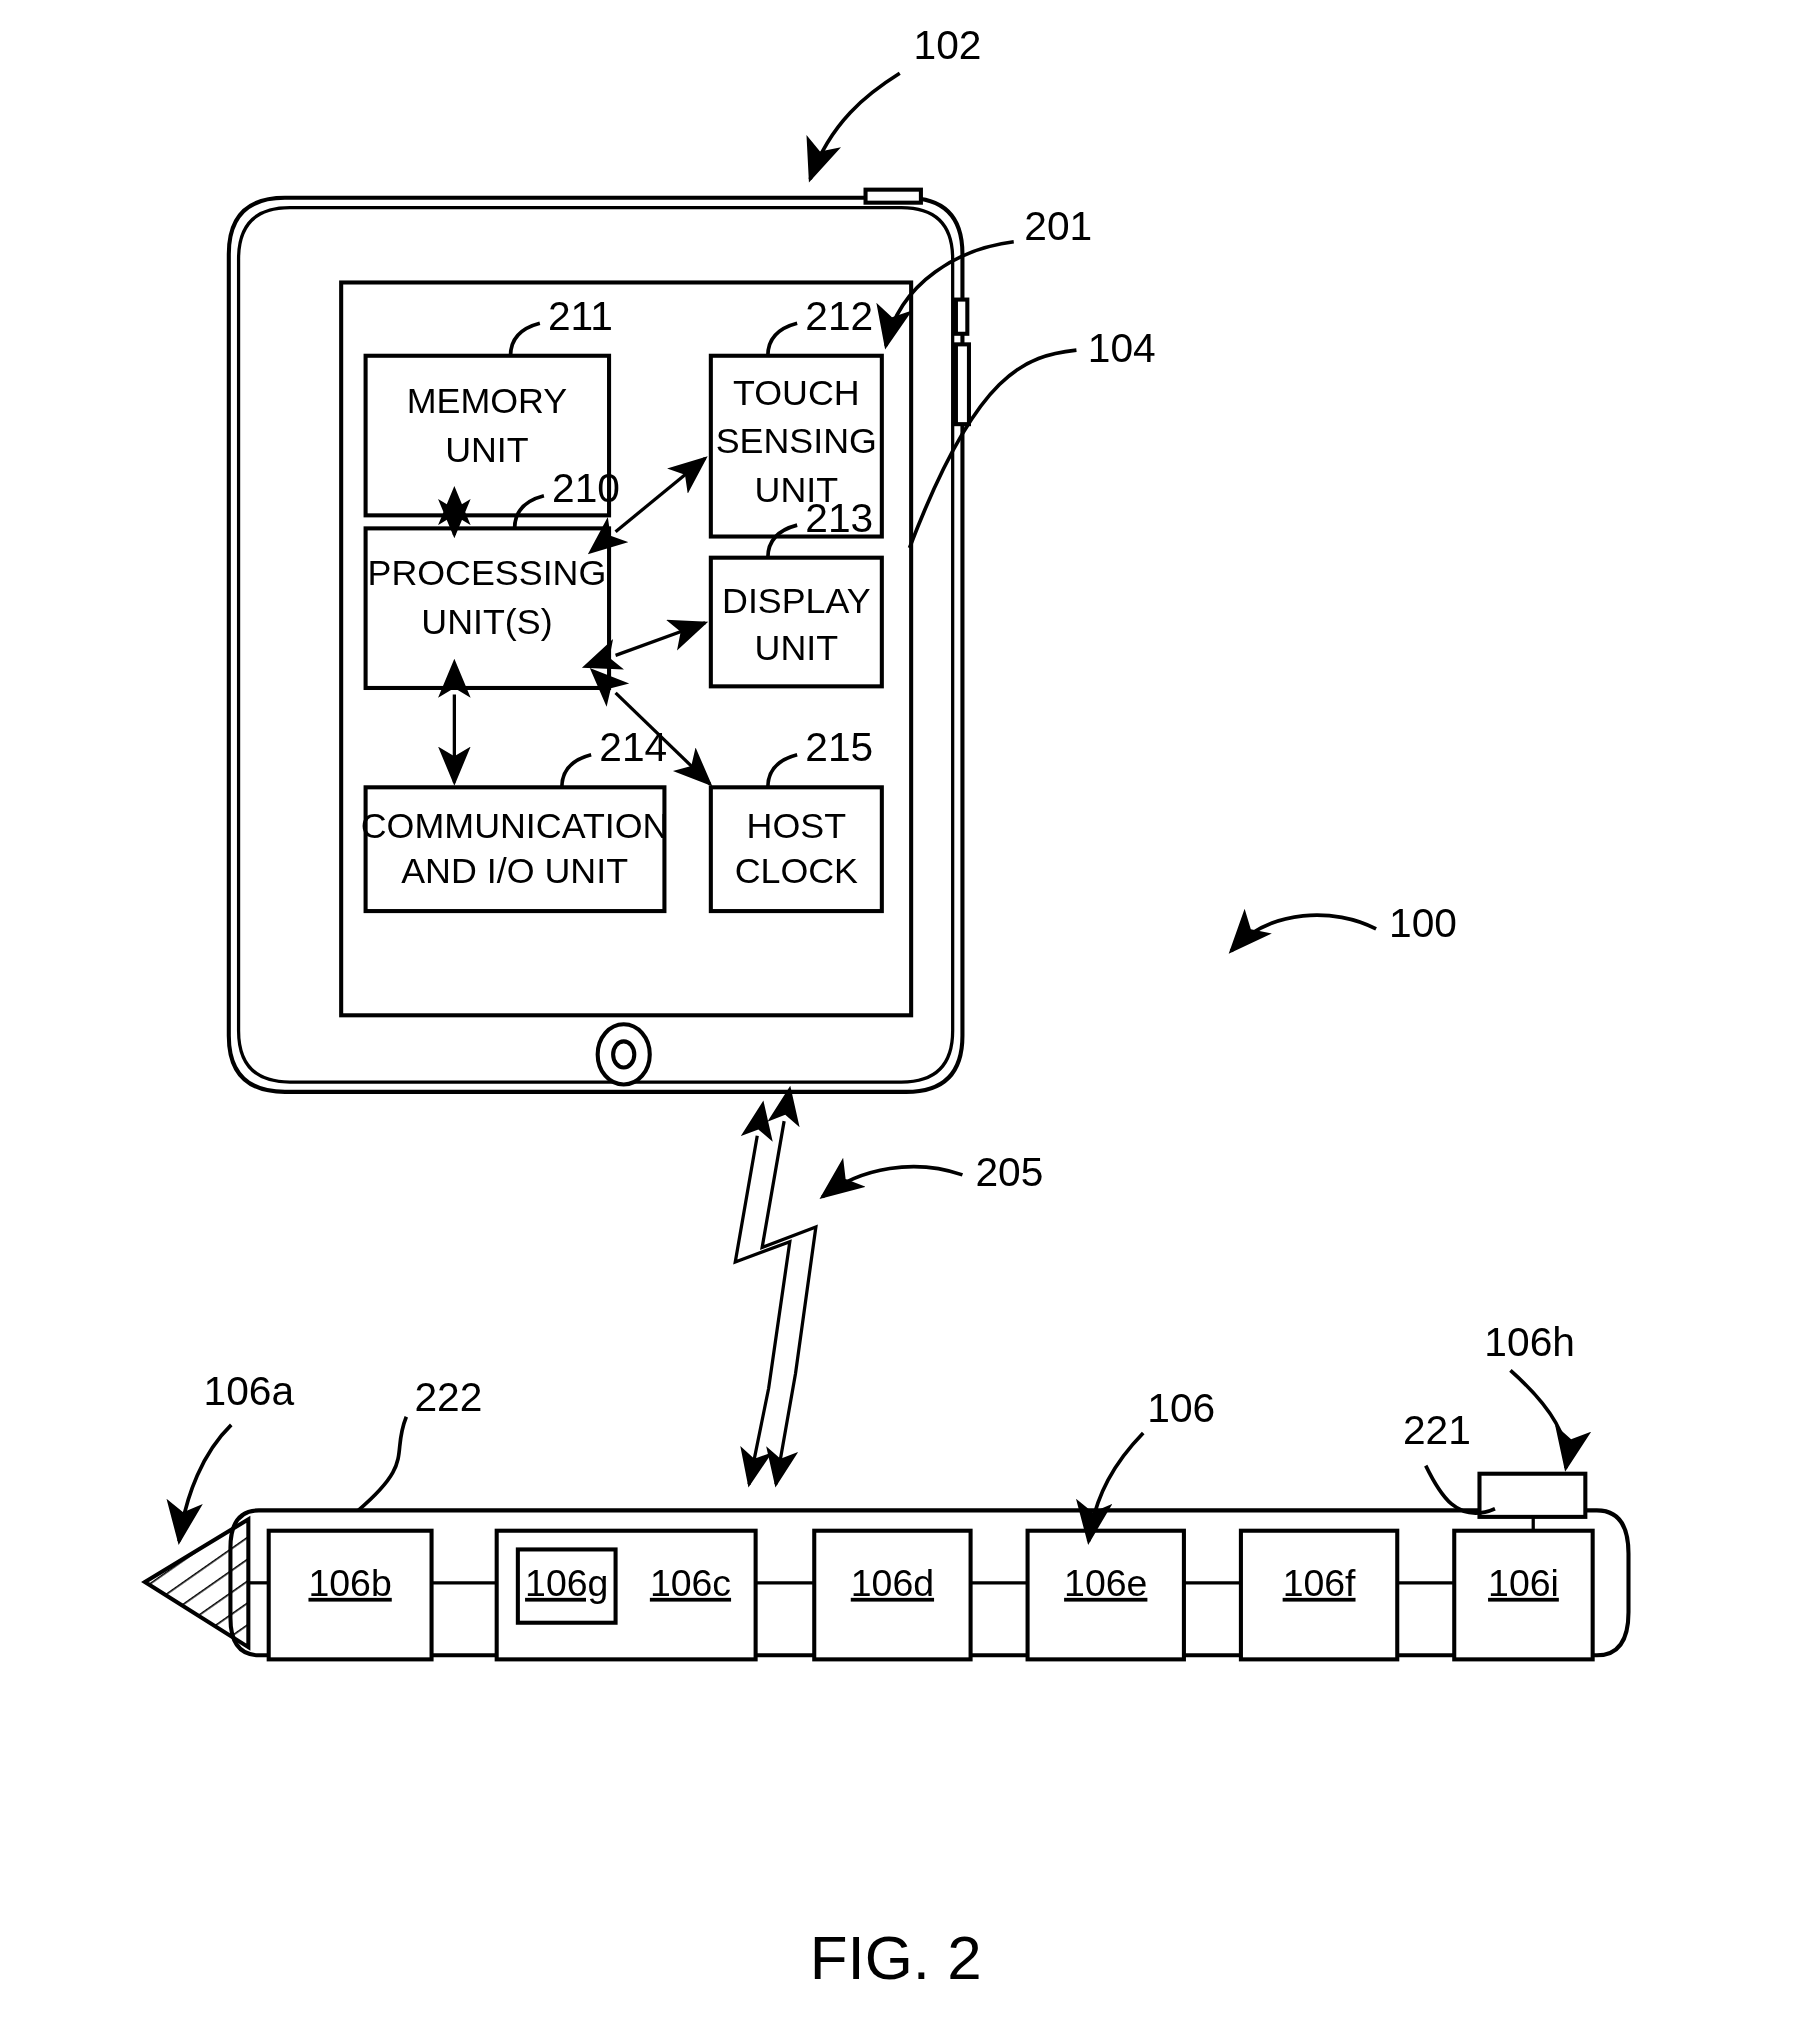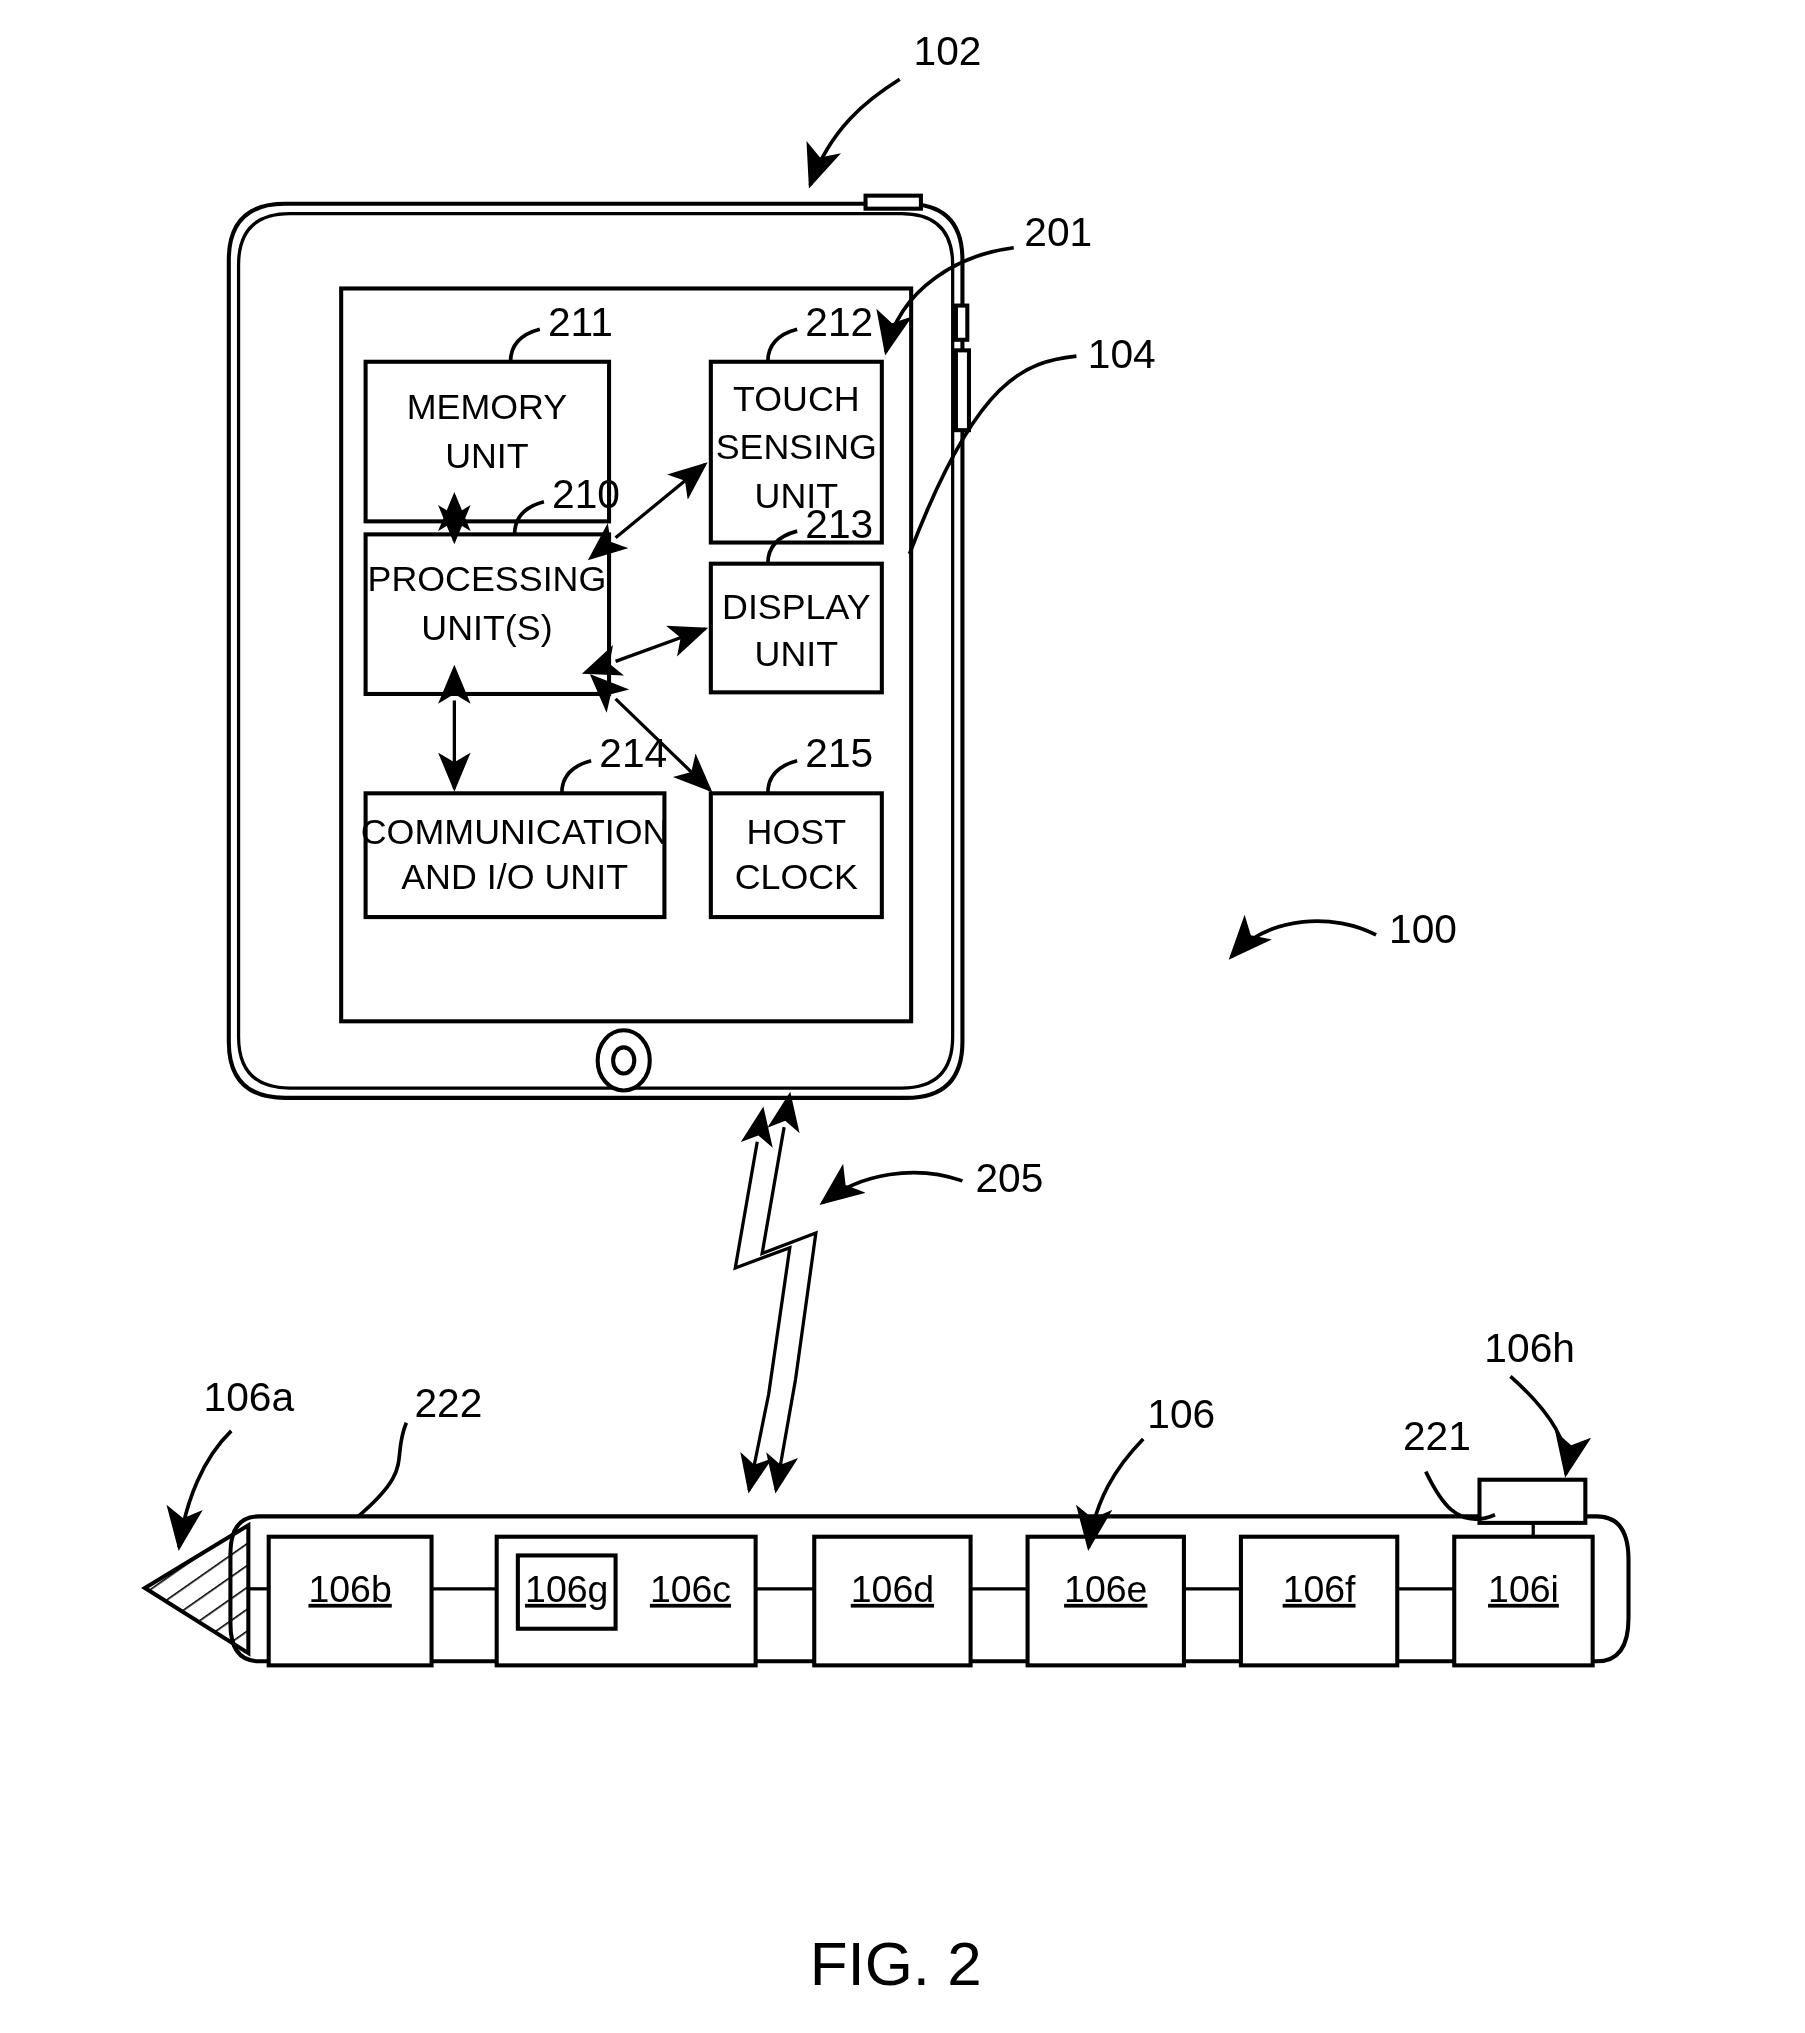--- a/index.html
+++ b/index.html
@@ -16,7 +16,7 @@
   }
   #figure-root {
     position: absolute;
-    left: 0; top: 10px;
+    left: 0; top: 4px;
     width: 1806px;
     height: 1696px;
   }

